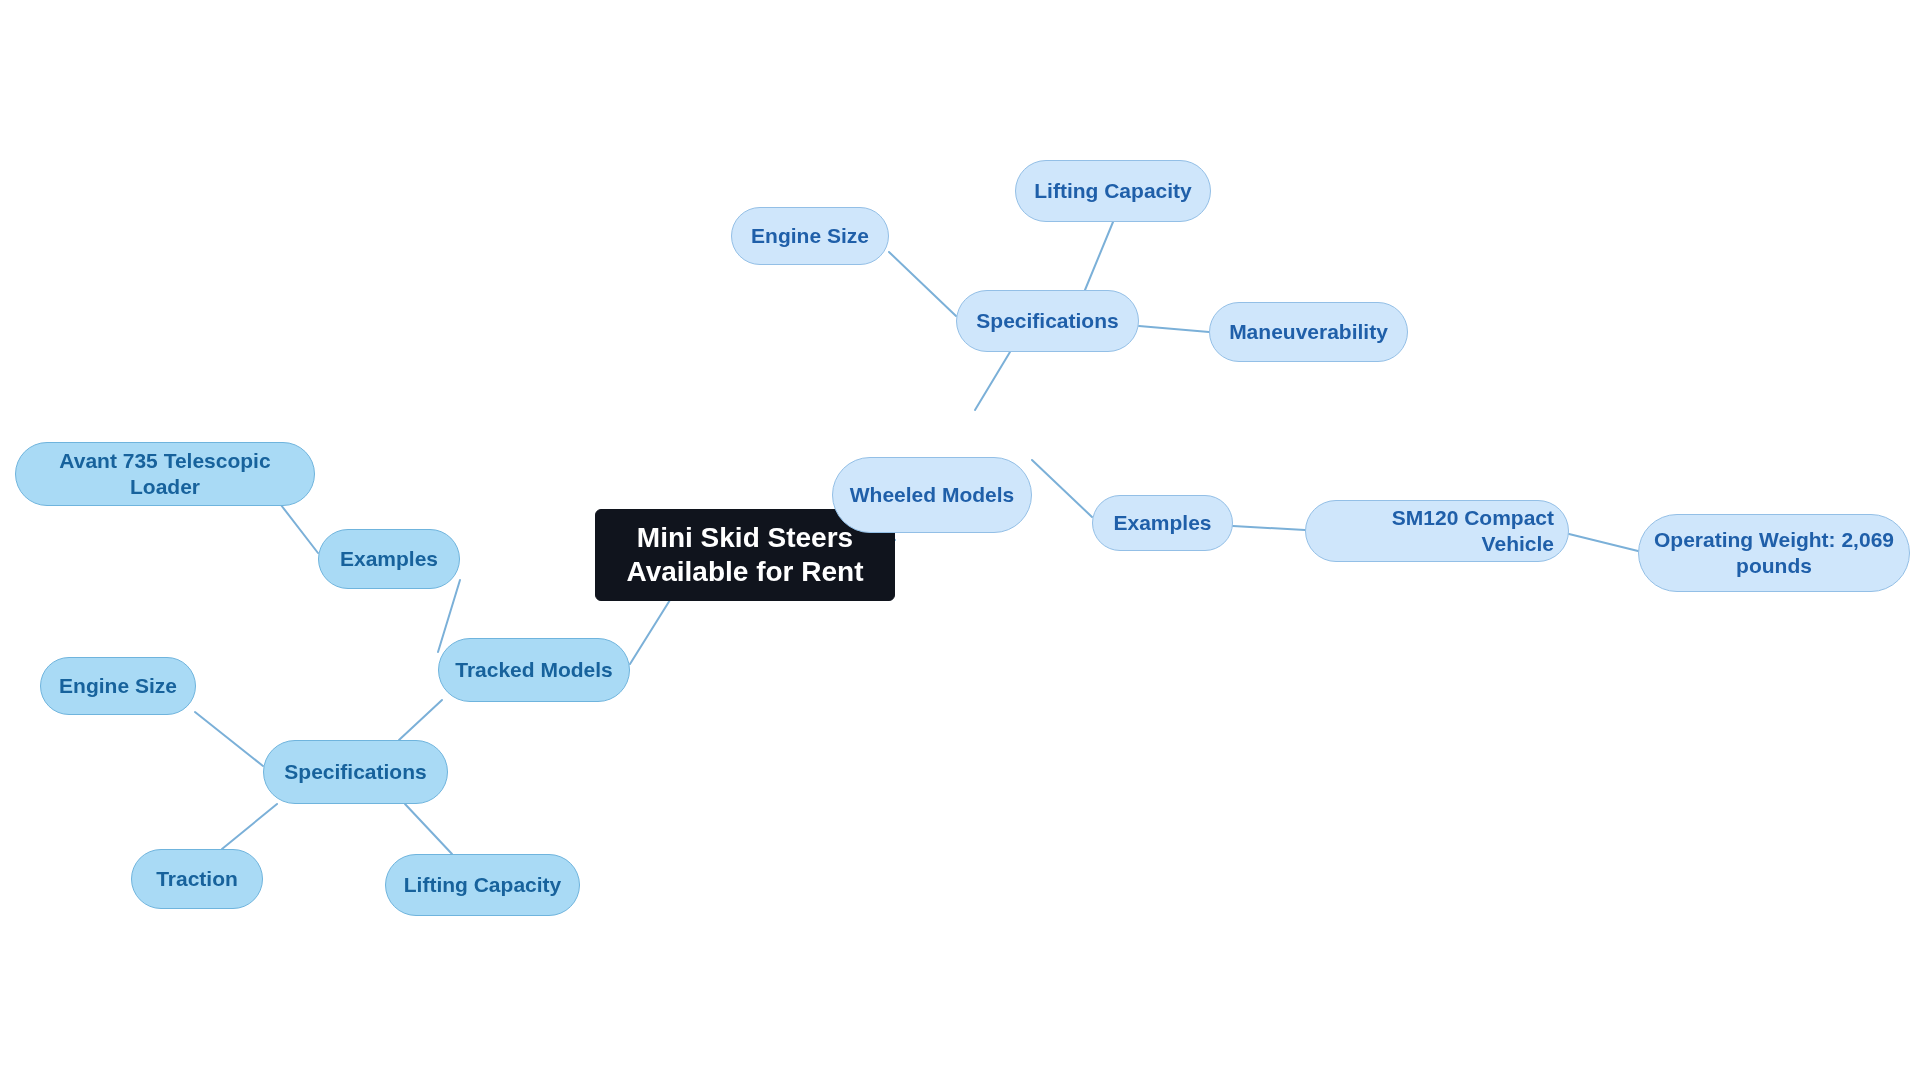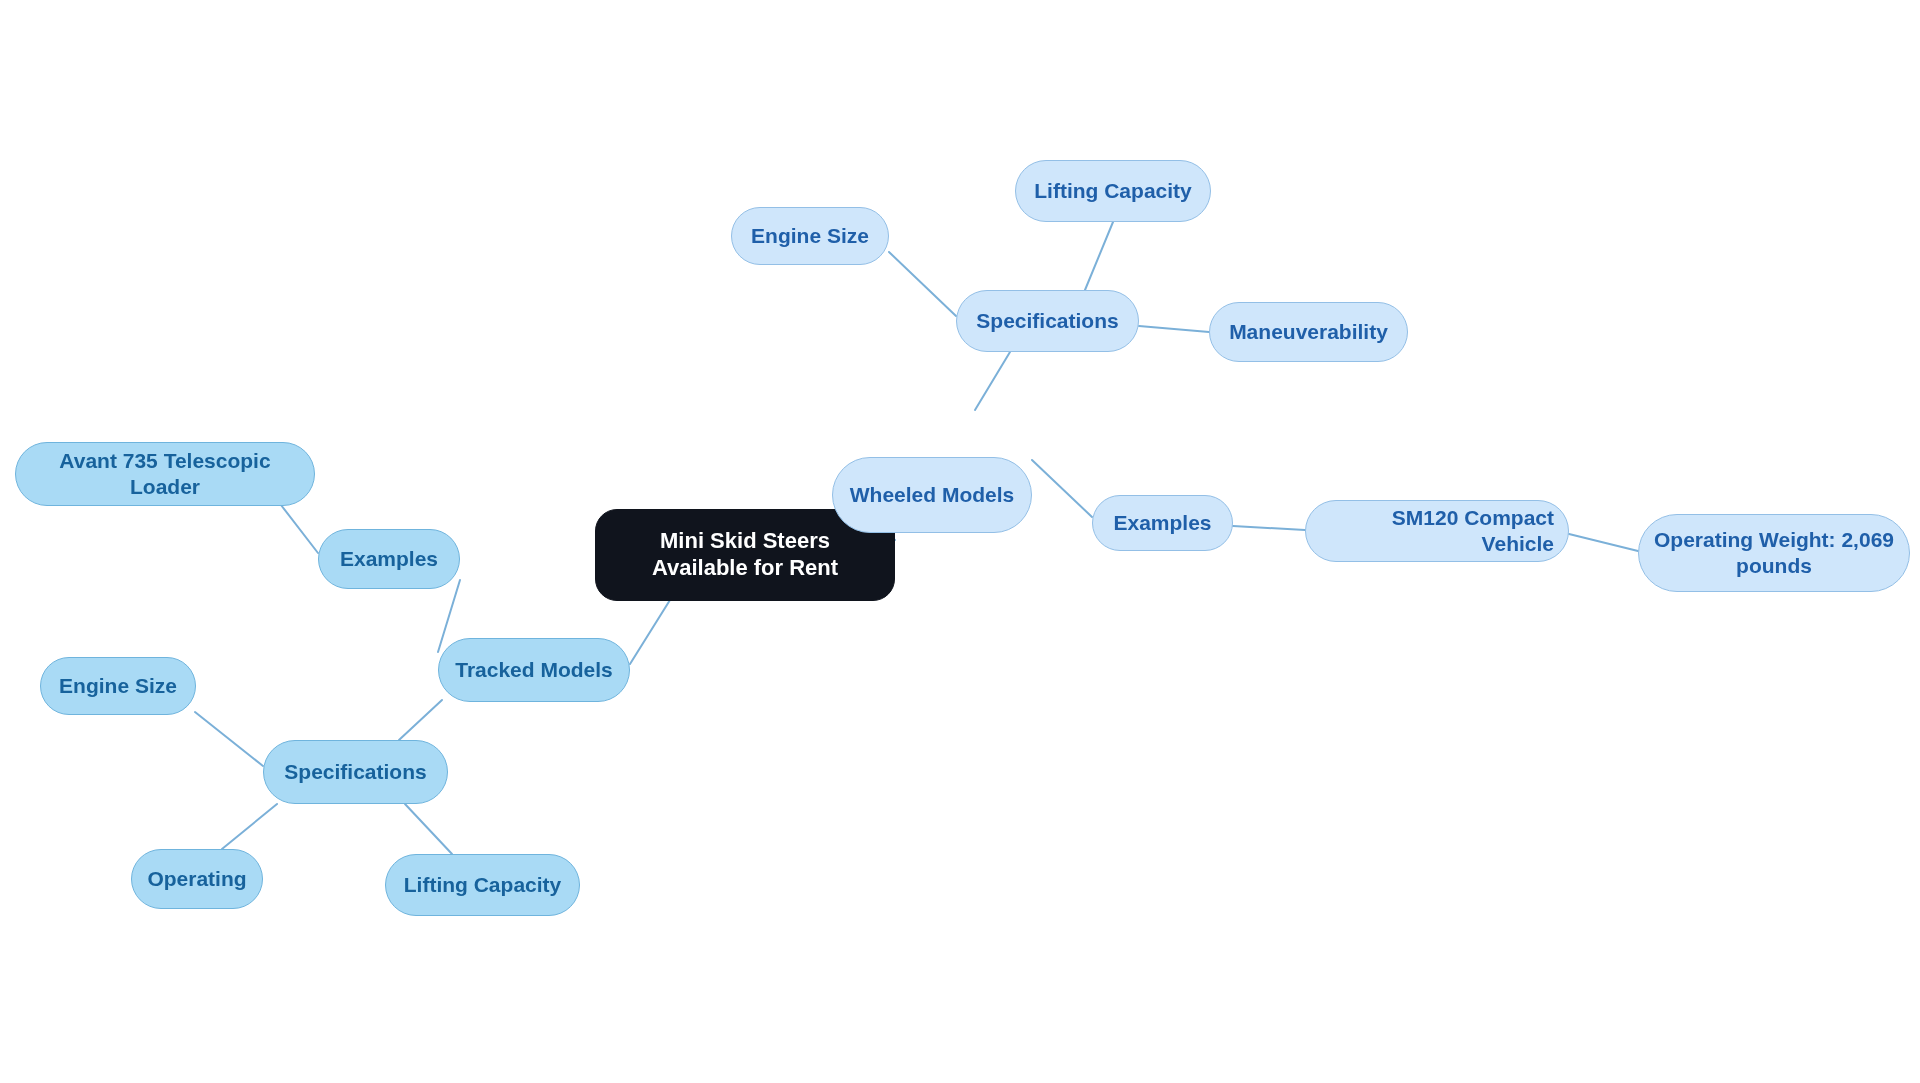--- a/index.html
+++ b/index.html
@@ -43,8 +43,8 @@
     background: #10141d;
     color: #ffffff;
     border: 1px solid #10141d;
-    border-radius: 22px;
-    font-size: 22px;
+    border-radius: 6px;
+    font-size: 28px;
   }
   .node.pale {
     background: #cfe6fb;

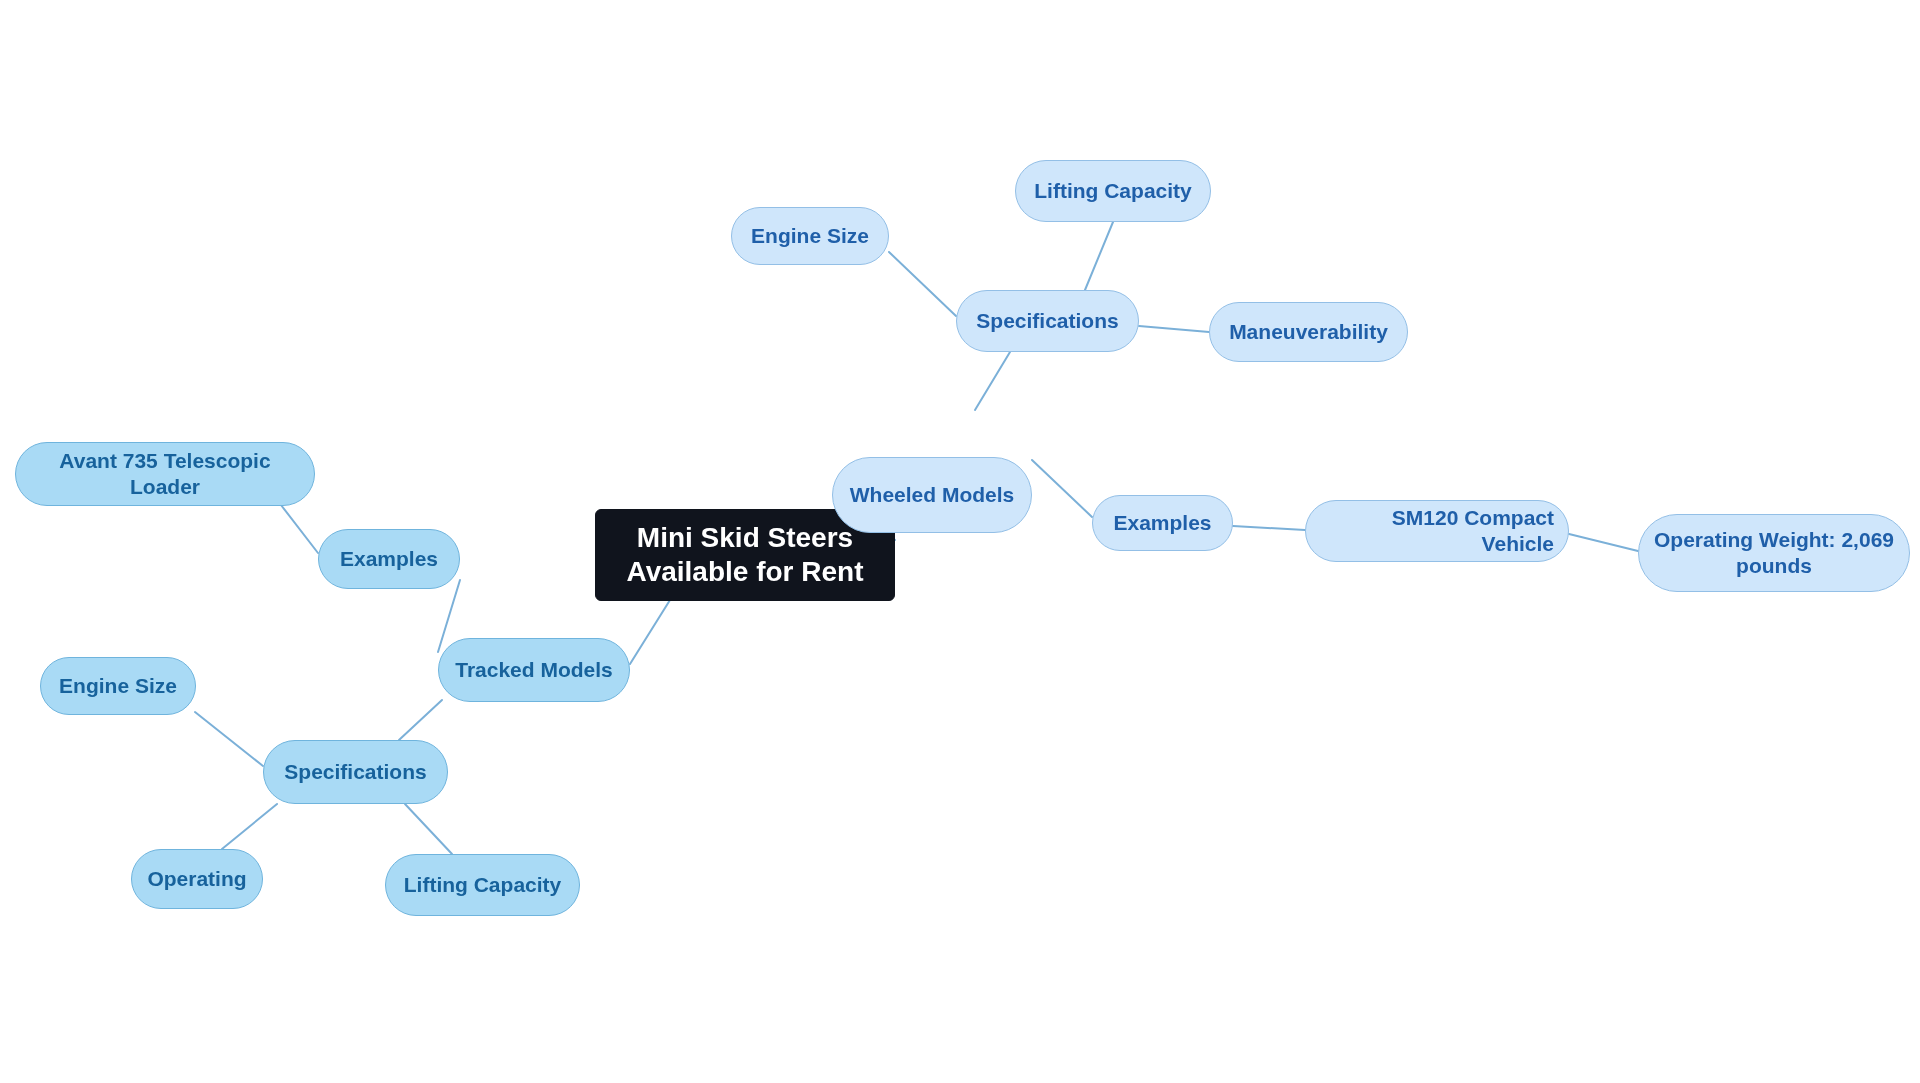--- a/index.html
+++ b/index.html
@@ -95,7 +95,7 @@
       <div class="node mid" style="left: 15px; top: 442px; width: 300px; height: 64px;">Avant 735 Telescopic Loader</div>
       <div class="node mid" style="left: 263px; top: 740px; width: 185px; height: 64px;">Specifications</div>
       <div class="node mid" style="left: 40px; top: 657px; width: 156px; height: 58px;">Engine Size</div>
-      <div class="node mid" style="left: 131px; top: 849px; width: 132px; height: 60px;">Operating</div>
+      <div class="node mid" style="left: 131px; top: 849px; width: 132px; height: 60px;">Traction</div>
       <div class="node mid" style="left: 385px; top: 854px; width: 195px; height: 62px;">Lifting Capacity</div>
     </div>
 </div>

